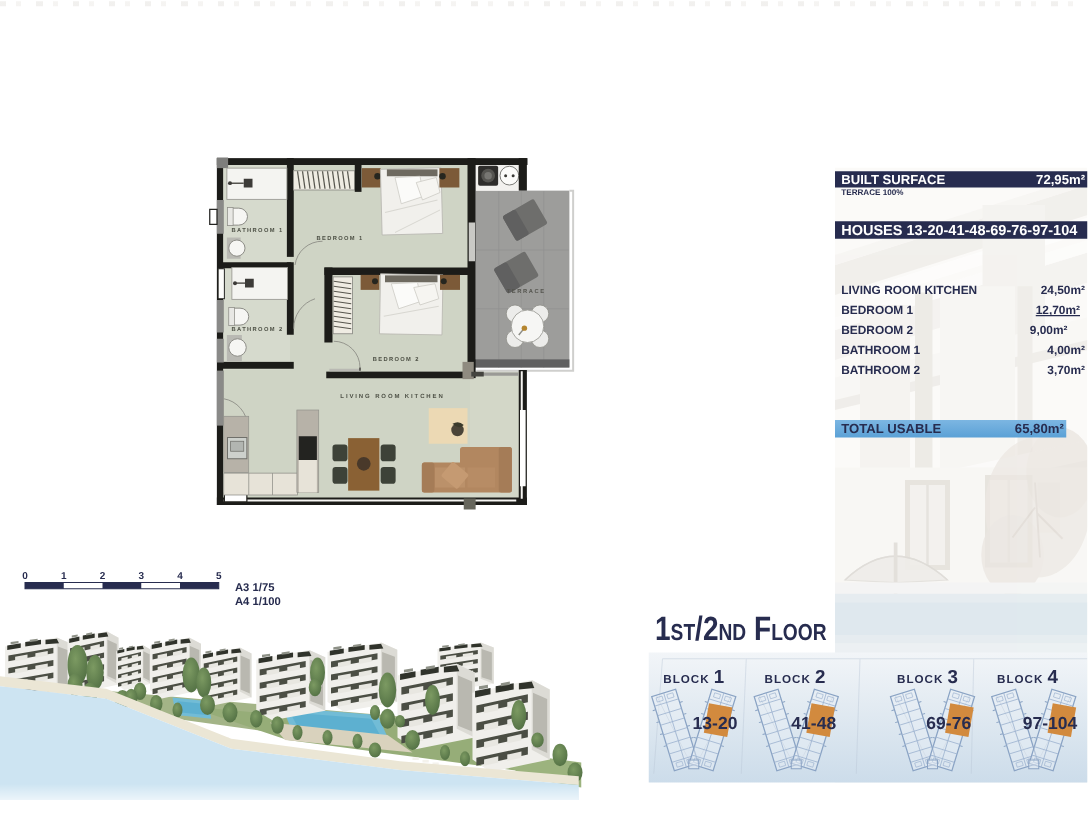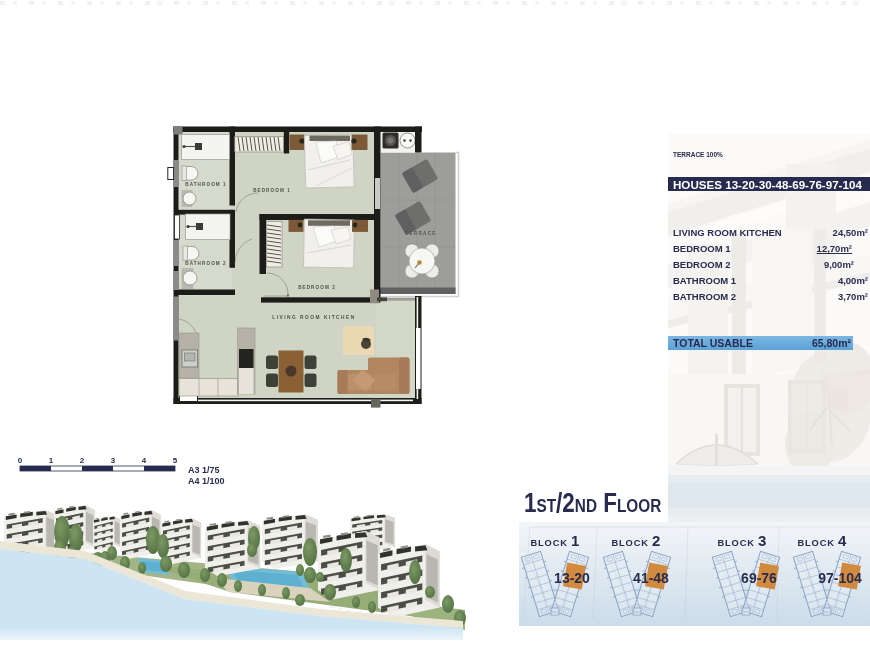--- a/index.html
+++ b/index.html
@@ -493,6 +493,10 @@
       </g>
   </svg>
 
+  <div class="abs" style="left:0;top:3px;width:202px;height:13px;background:#272c4f;color:#fff;font-weight:bold;font-size:10.5px;">
+    <span class="abs" style="left:5px;top:1px;">BUILT SURFACE</span>
+    <span class="abs" style="right:2px;top:1px;">72,95m²</span>
+  </div>
 
   <div class="abs navy" style="left:5px;top:17px;font-size:6.5px;font-weight:bold;">TERRACE 100%</div>
 

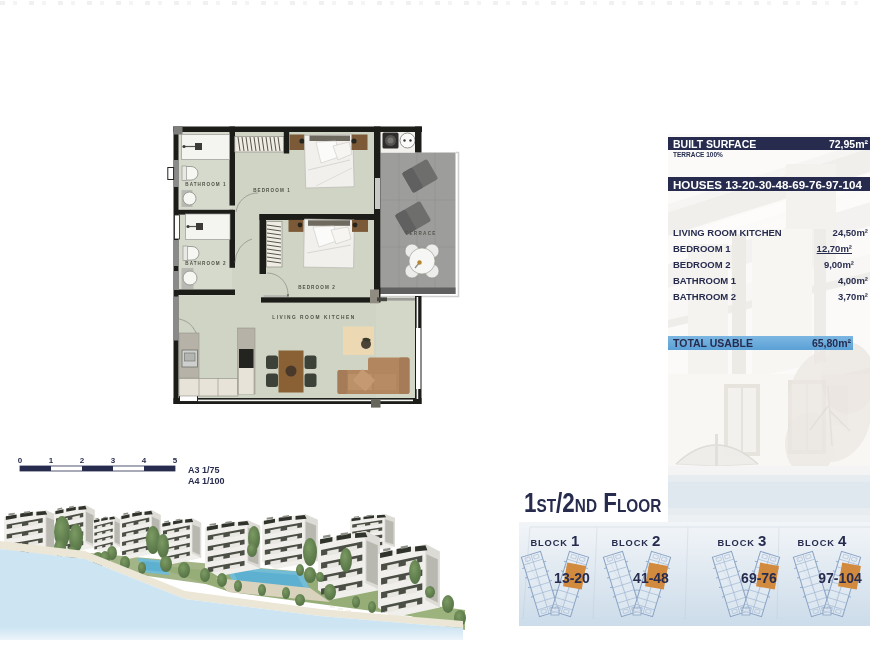--- a/index.html
+++ b/index.html
@@ -501,7 +501,7 @@
   <div class="abs navy" style="left:5px;top:17px;font-size:6.5px;font-weight:bold;">TERRACE 100%</div>
 
   <div class="abs" style="left:0;top:43px;width:202px;height:14px;background:#272c4f;color:#fff;font-weight:bold;font-size:11.6px;">
-    <span class="abs" style="left:5px;top:1px;">HOUSES 13-20-30-48-69-76-97-104</span>
+    <span class="abs" style="left:5px;top:1px;">HOUSES 13-20-41-48-69-76-97-104</span>
   </div>
 
   <div class="abs navy" id="rows" style="left:5px;top:93px;width:195px;font-size:9.5px;font-weight:bold;">

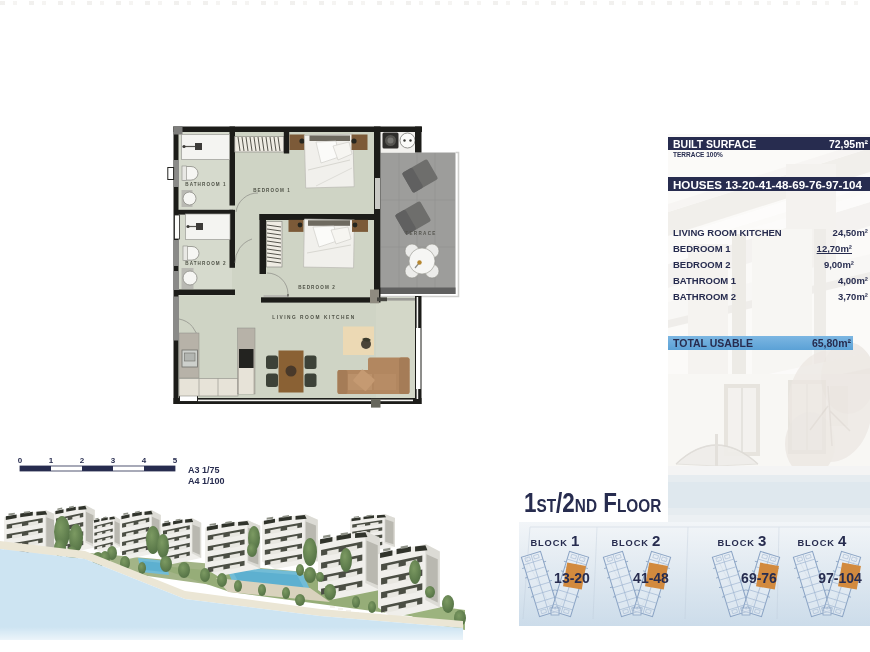--- a/index.html
+++ b/index.html
@@ -506,7 +506,7 @@
 
   <div class="abs navy" id="rows" style="left:5px;top:93px;width:195px;font-size:9.5px;font-weight:bold;">
     <div style="height:16px;position:relative;"><span>LIVING ROOM KITCHEN</span><span style="position:absolute;right:0;text-align:center;">24,50m²</span></div>
-    <div style="height:16px;position:relative;"><span>BEDROOM 1</span><span style="position:absolute;right:16px;text-decoration:underline;">12,70m²</span></div>
+    <div style="height:16px;position:relative;"><span>BEDROOM 1</span><span style="position:absolute;right:4px;text-decoration:underline;">12,70m²</span></div>
     <div style="height:16px;position:relative;"><span>BEDROOM 2</span><span style="position:absolute;right:14px;">9,00m²</span></div>
     <div style="height:16px;position:relative;"><span>BATHROOM 1</span><span style="position:absolute;right:0;">4,00m²</span></div>
     <div style="height:16px;position:relative;"><span>BATHROOM 2</span><span style="position:absolute;right:0;">3,70m²</span></div>

